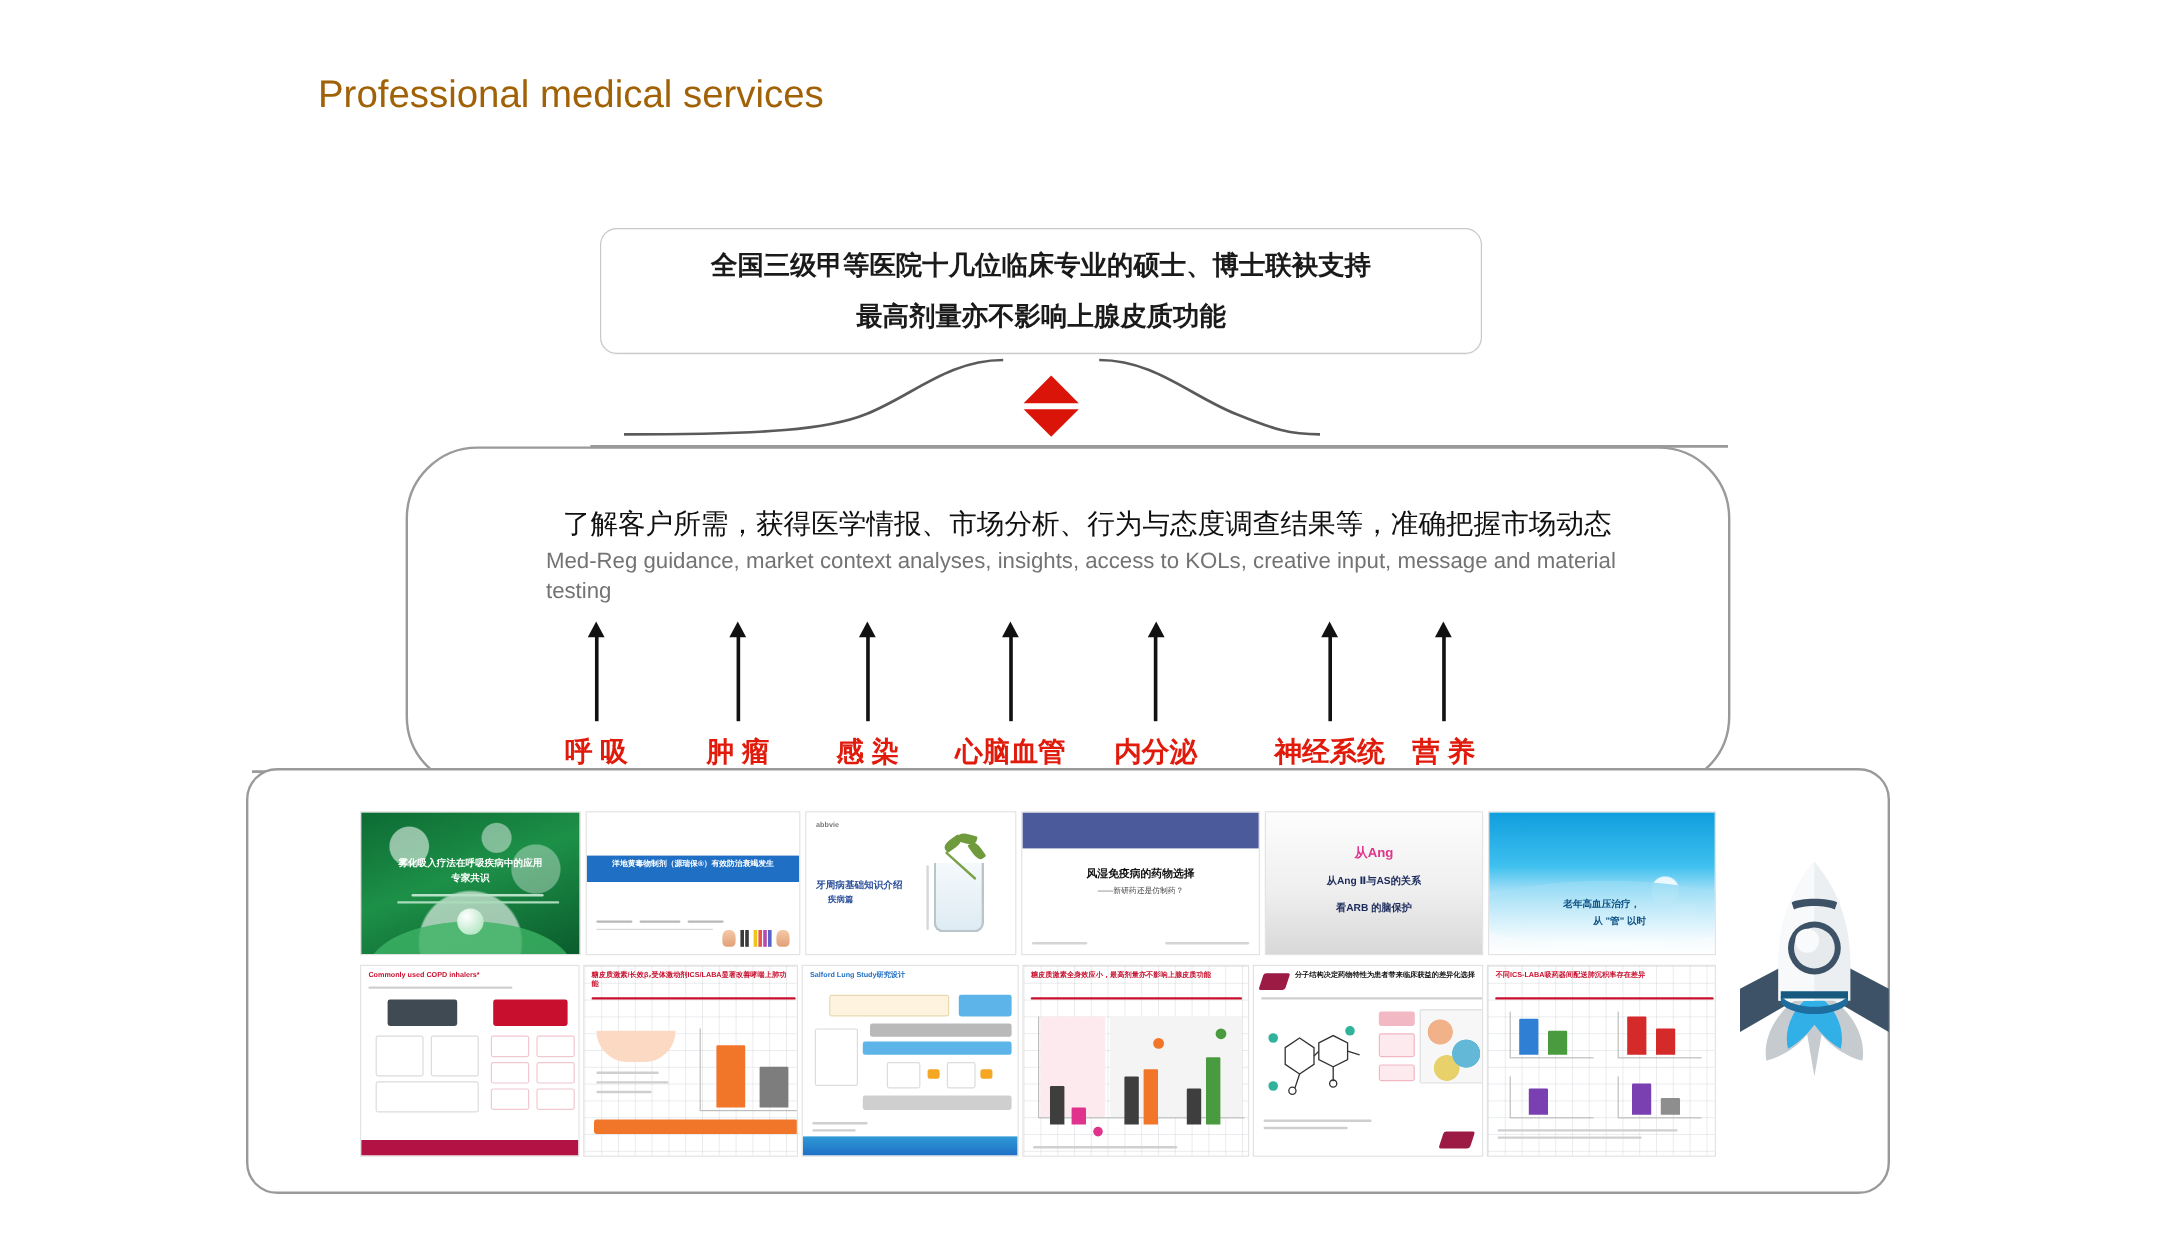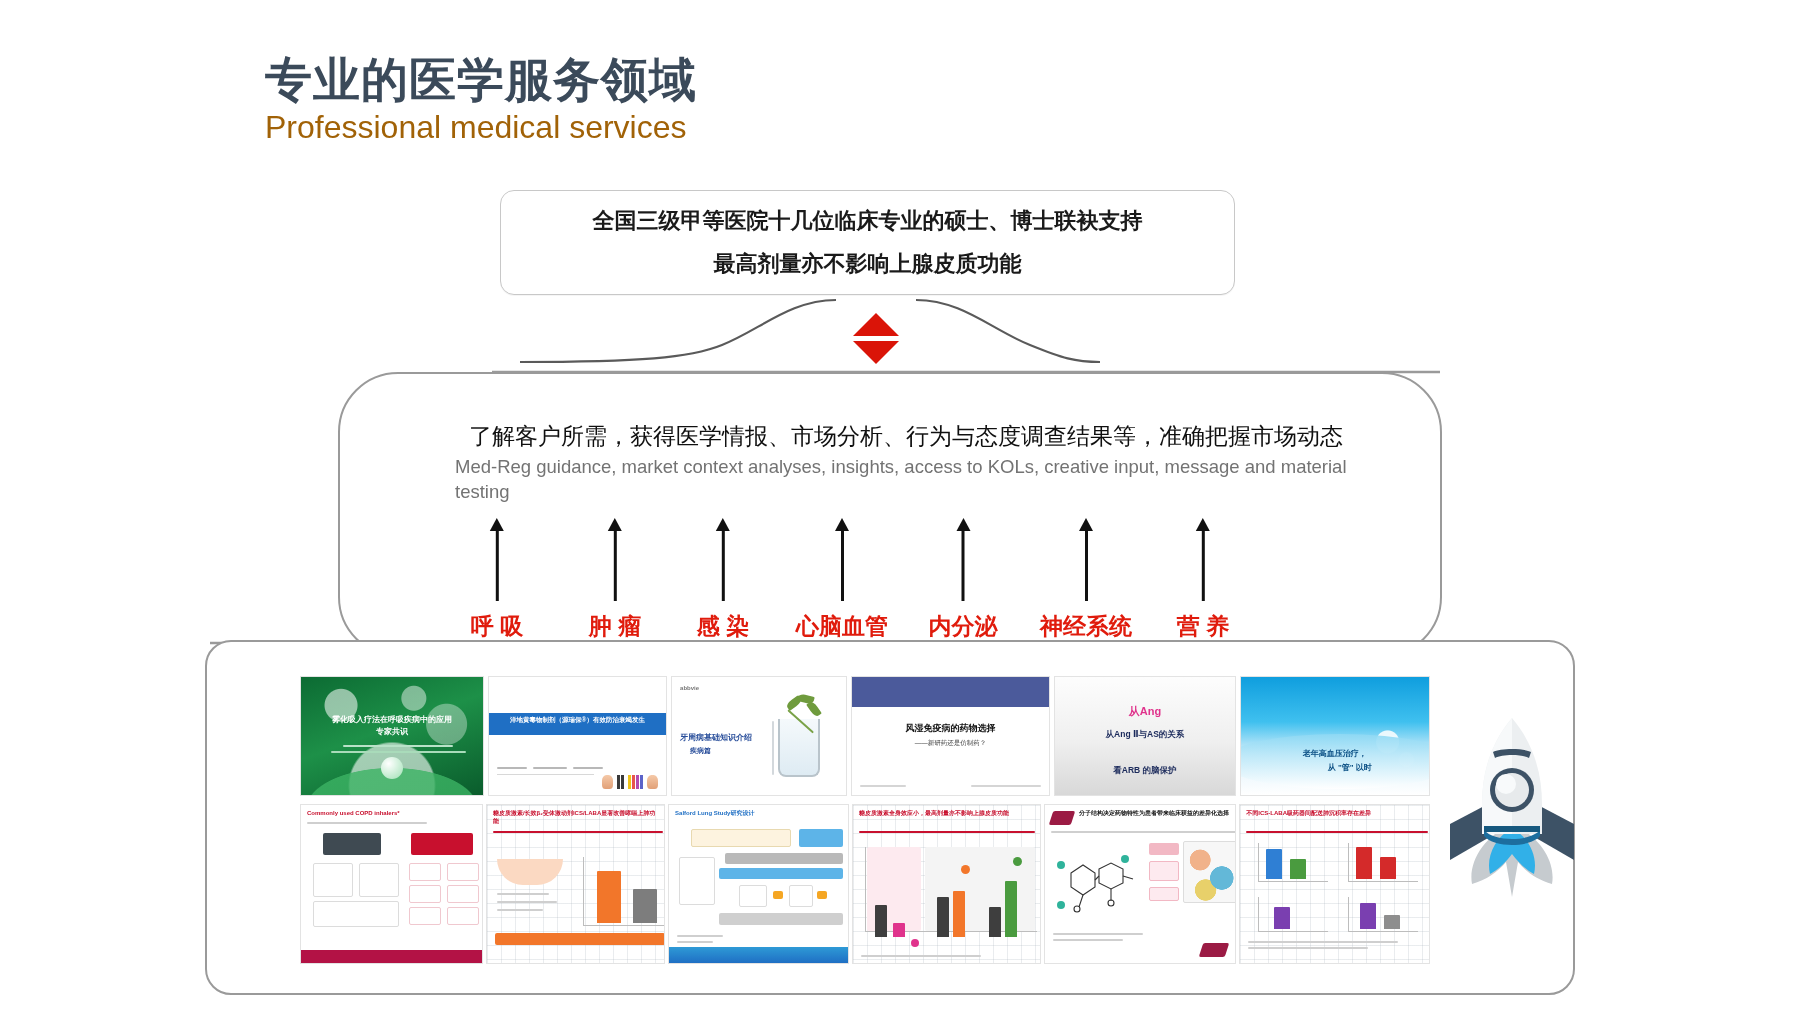--- a/index.html
+++ b/index.html
@@ -300,7 +300,6 @@
 <div id="slide">
 
   <div class="title-block">
-    <div class="title-cn">专业的医学服务领域</div>
     <div class="title-en">Professional medical services</div>
   </div>
 

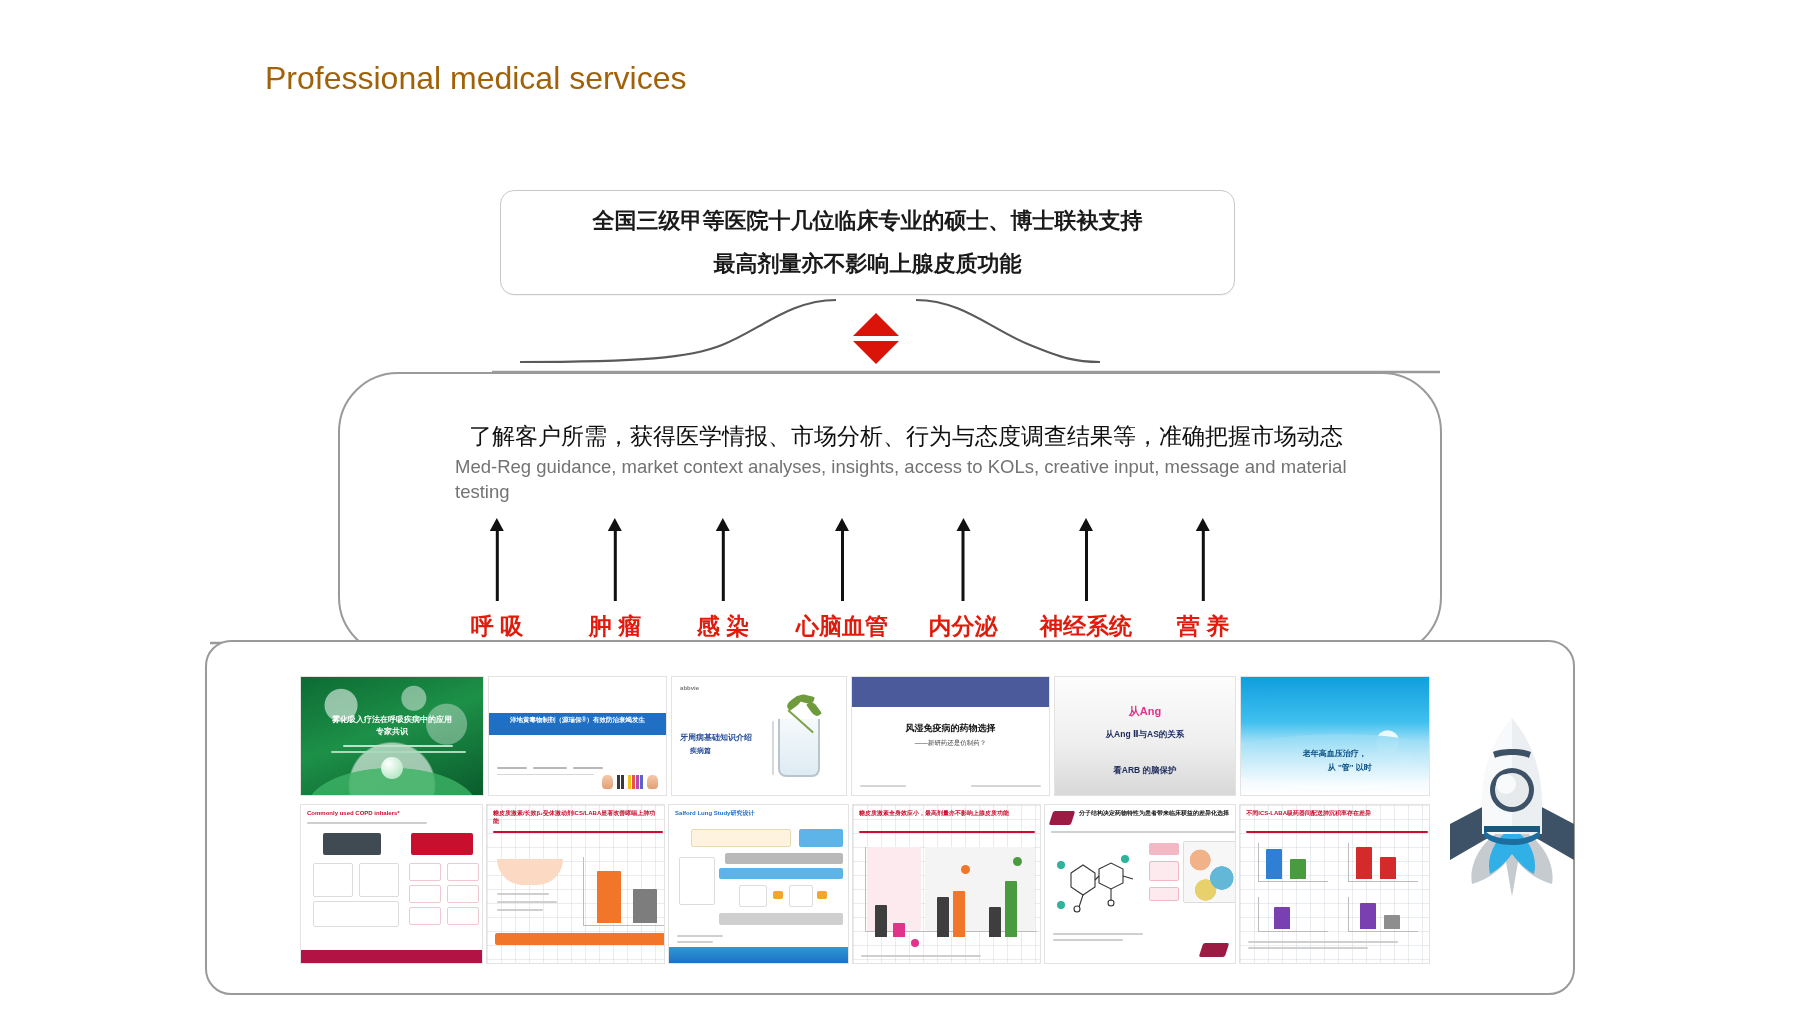--- a/index.html
+++ b/index.html
@@ -352,7 +352,7 @@
       <div class="cat-arrow"></div>
       <div class="cat-label">内分泌</div>
     </div>
-    <div class="cat" style="left:631px">
+    <div class="cat" style="left:653px">
       <div class="cat-arrow"></div>
       <div class="cat-label">神经系统</div>
     </div>

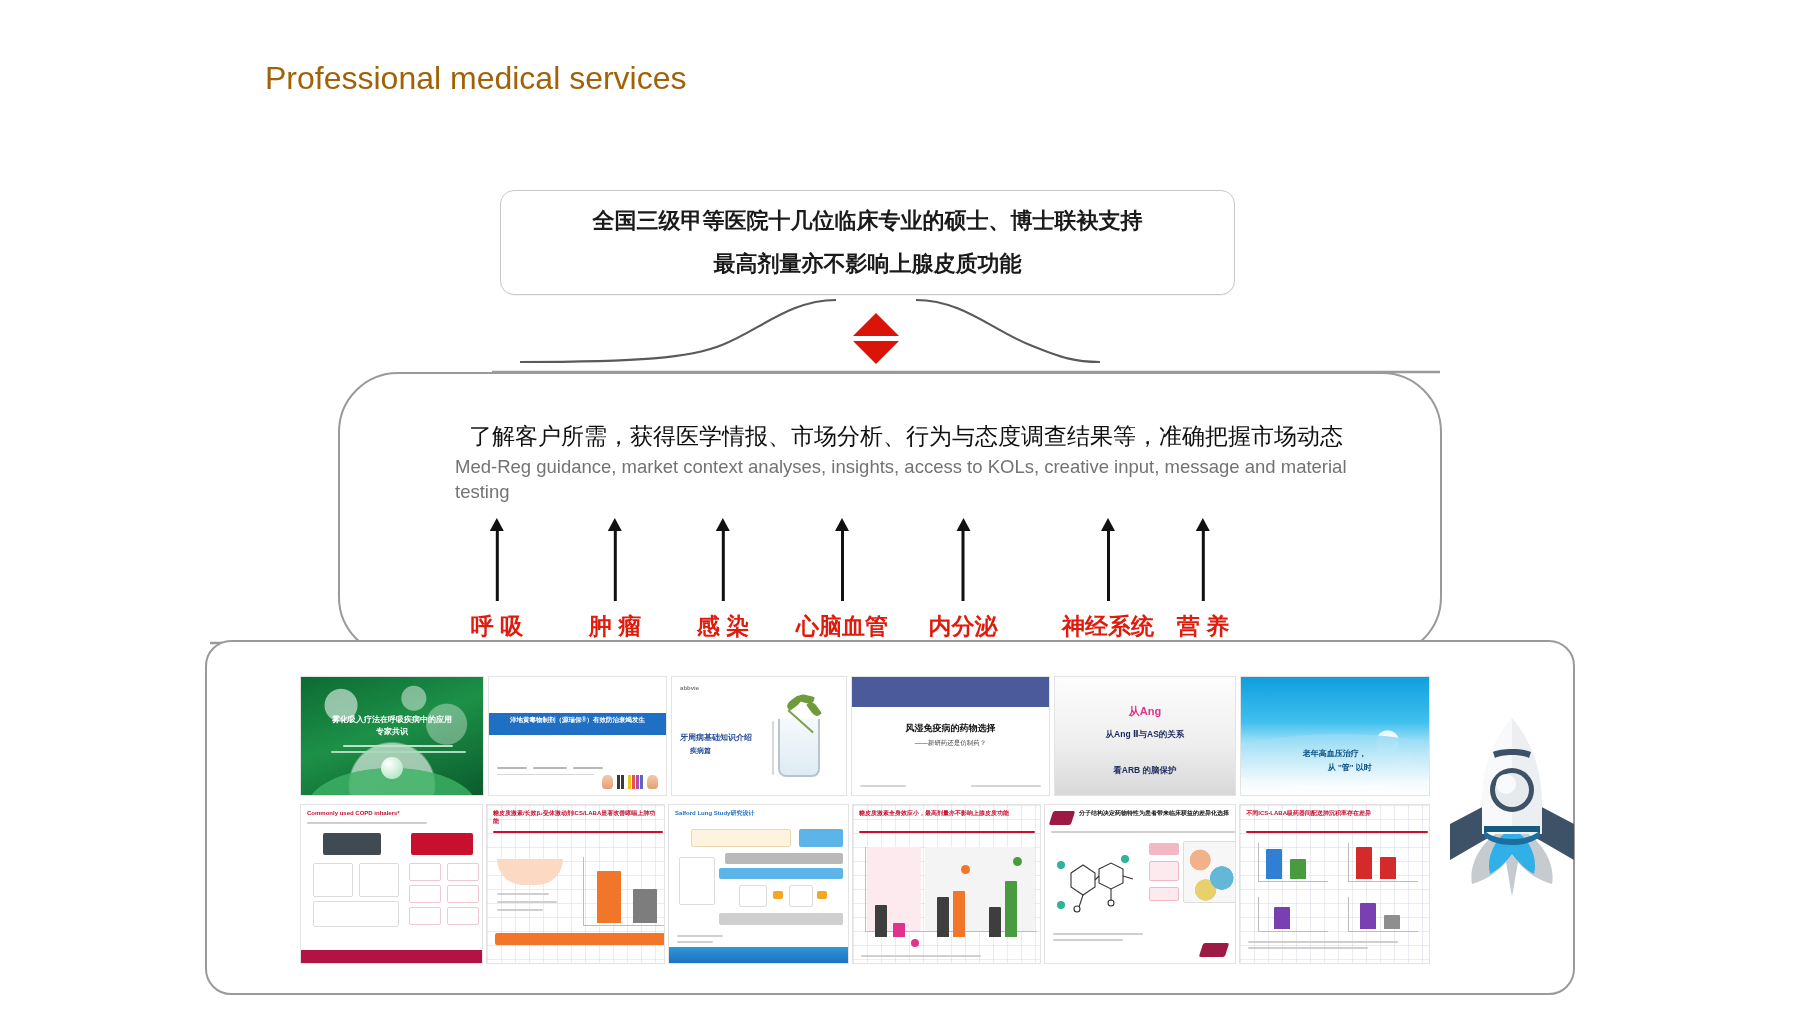--- a/index.html
+++ b/index.html
@@ -427,7 +427,7 @@
       <div class="thumb t5 bg-silver">
         <div class="tt" style="top:28px;font-size:11px;color:#e0338c;">从Ang</div>
         <div class="tt" style="top:52px;font-size:8.5px;color:#1b2a5b;">从Ang Ⅱ与AS的关系</div>
-        <div class="tt" style="top:88px;font-size:8.5px;color:#1b2a5b;text-align:center;">看ARB 的脑保护</div>
+        <div class="tt" style="top:74px;font-size:8.5px;color:#1b2a5b;text-align:center;">看ARB 的脑保护</div>
       </div>
 
       <div class="thumb t6 bg-water">

